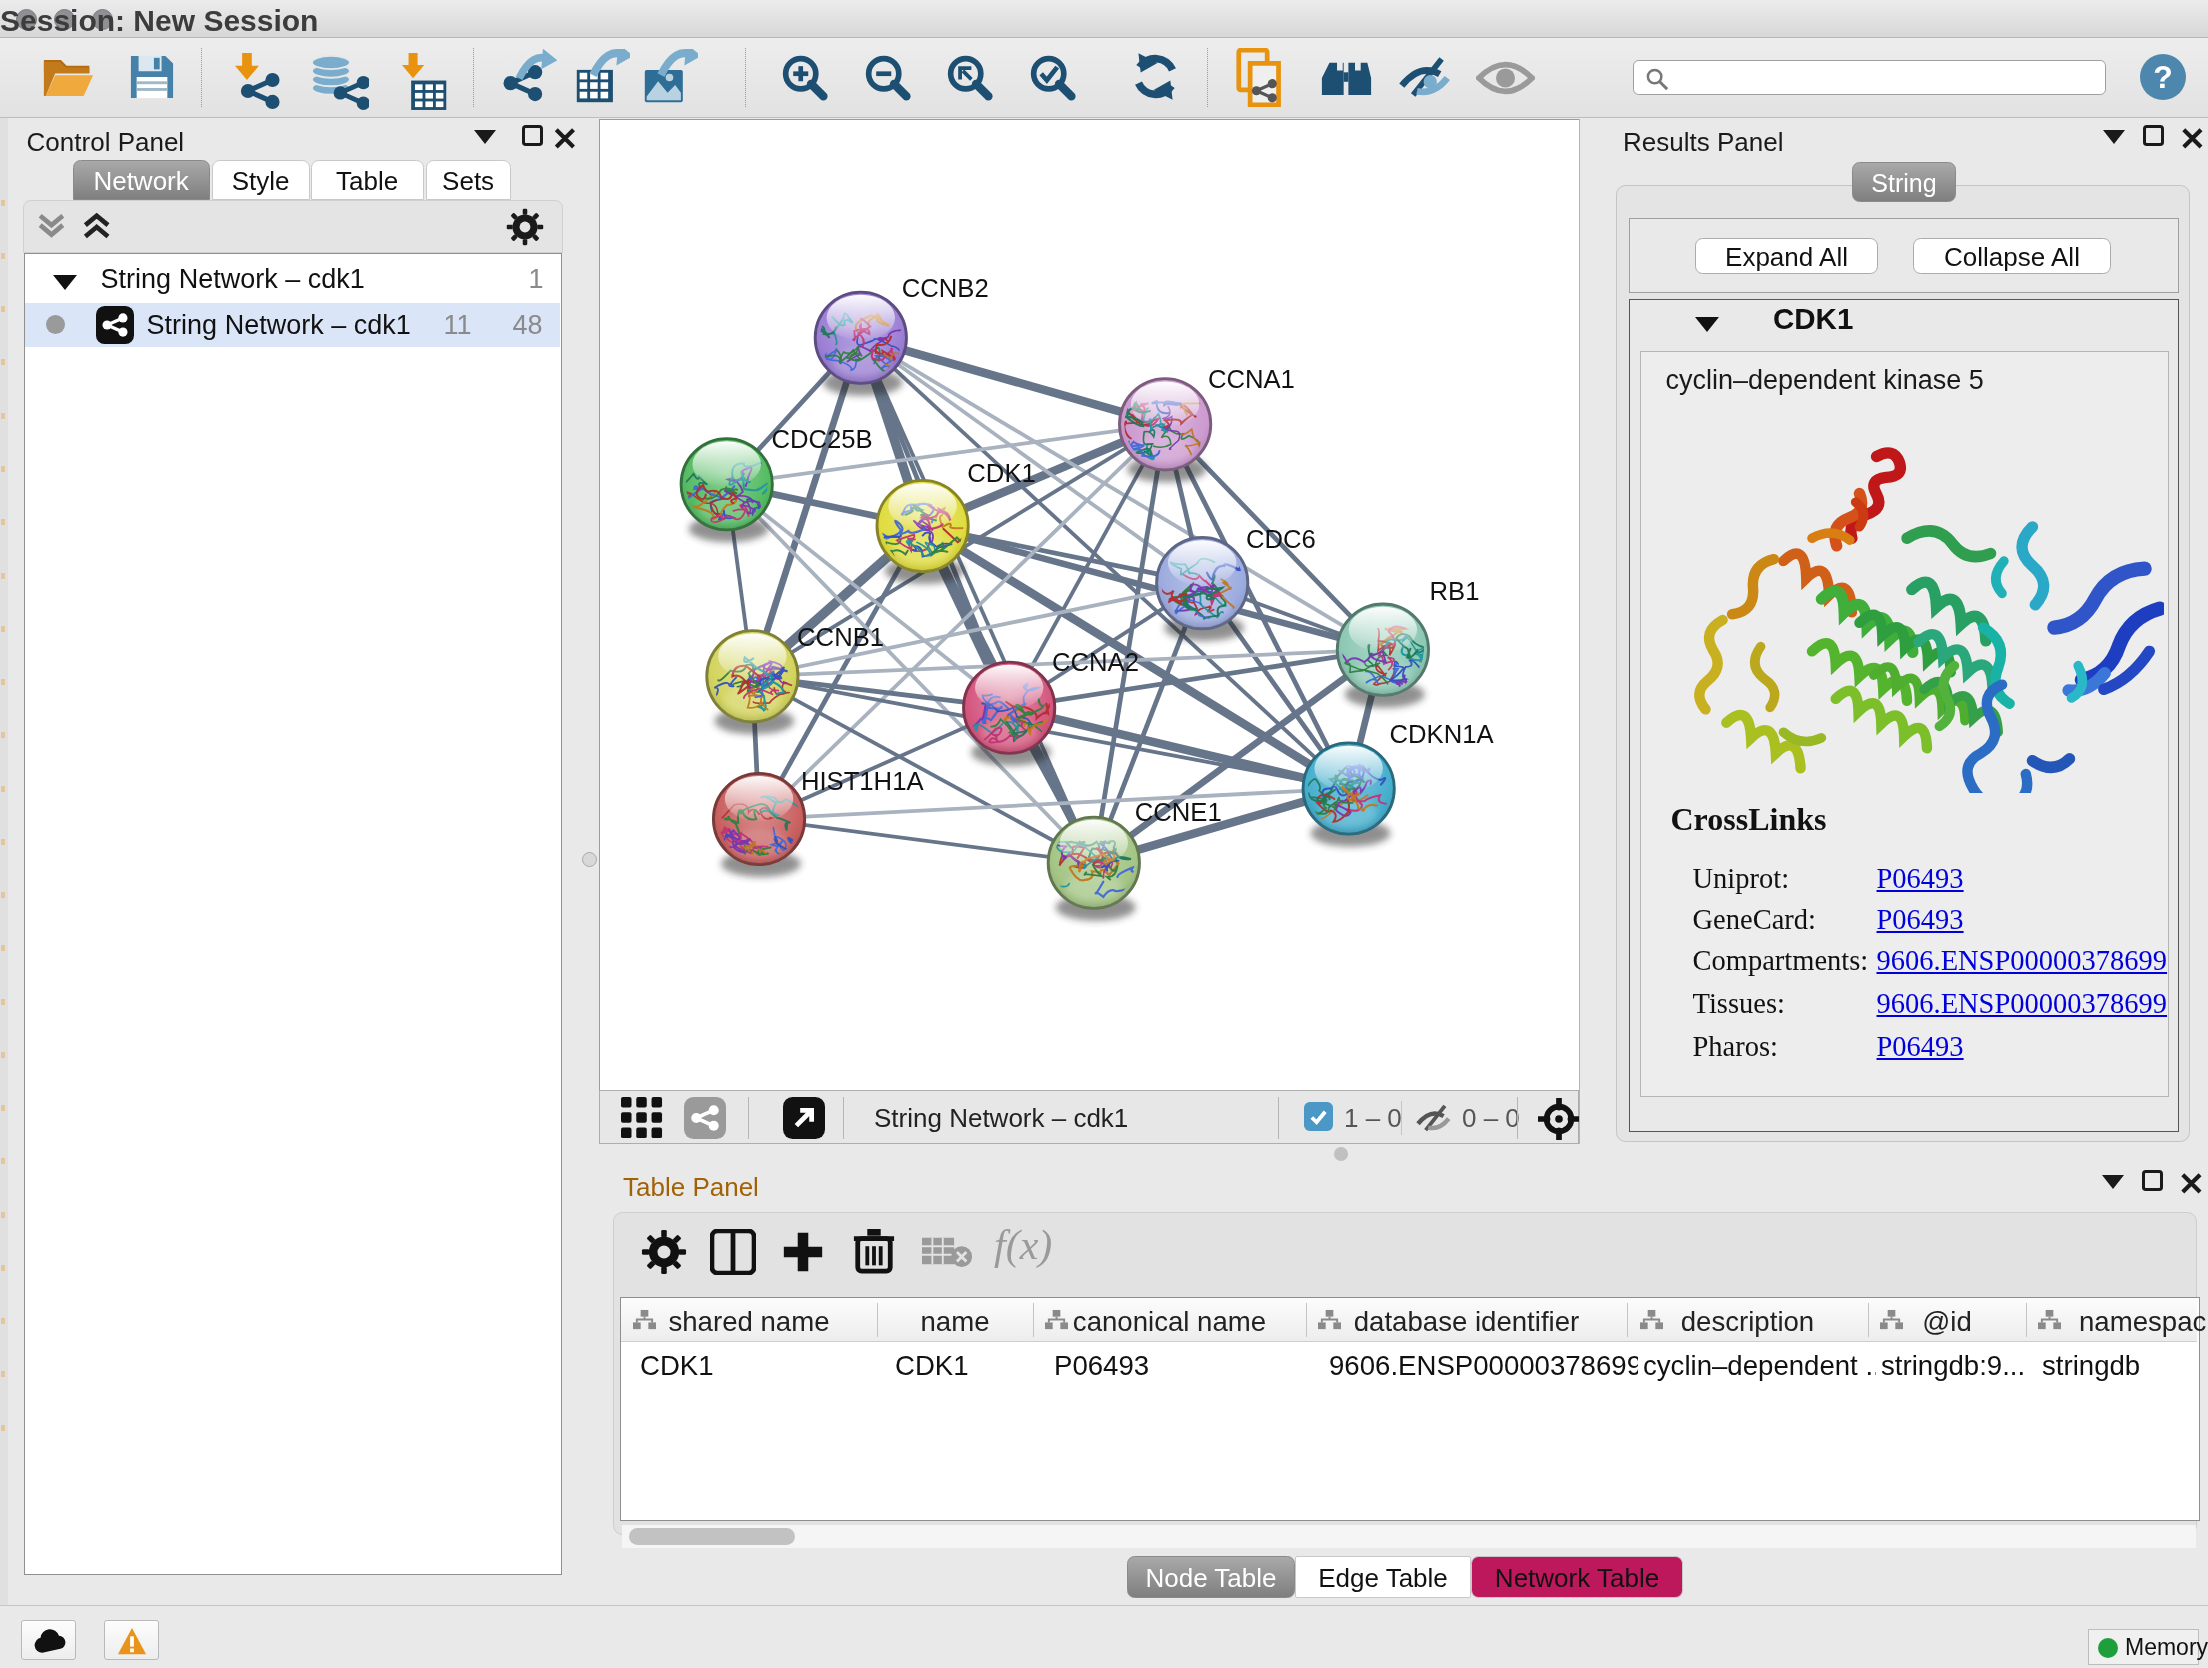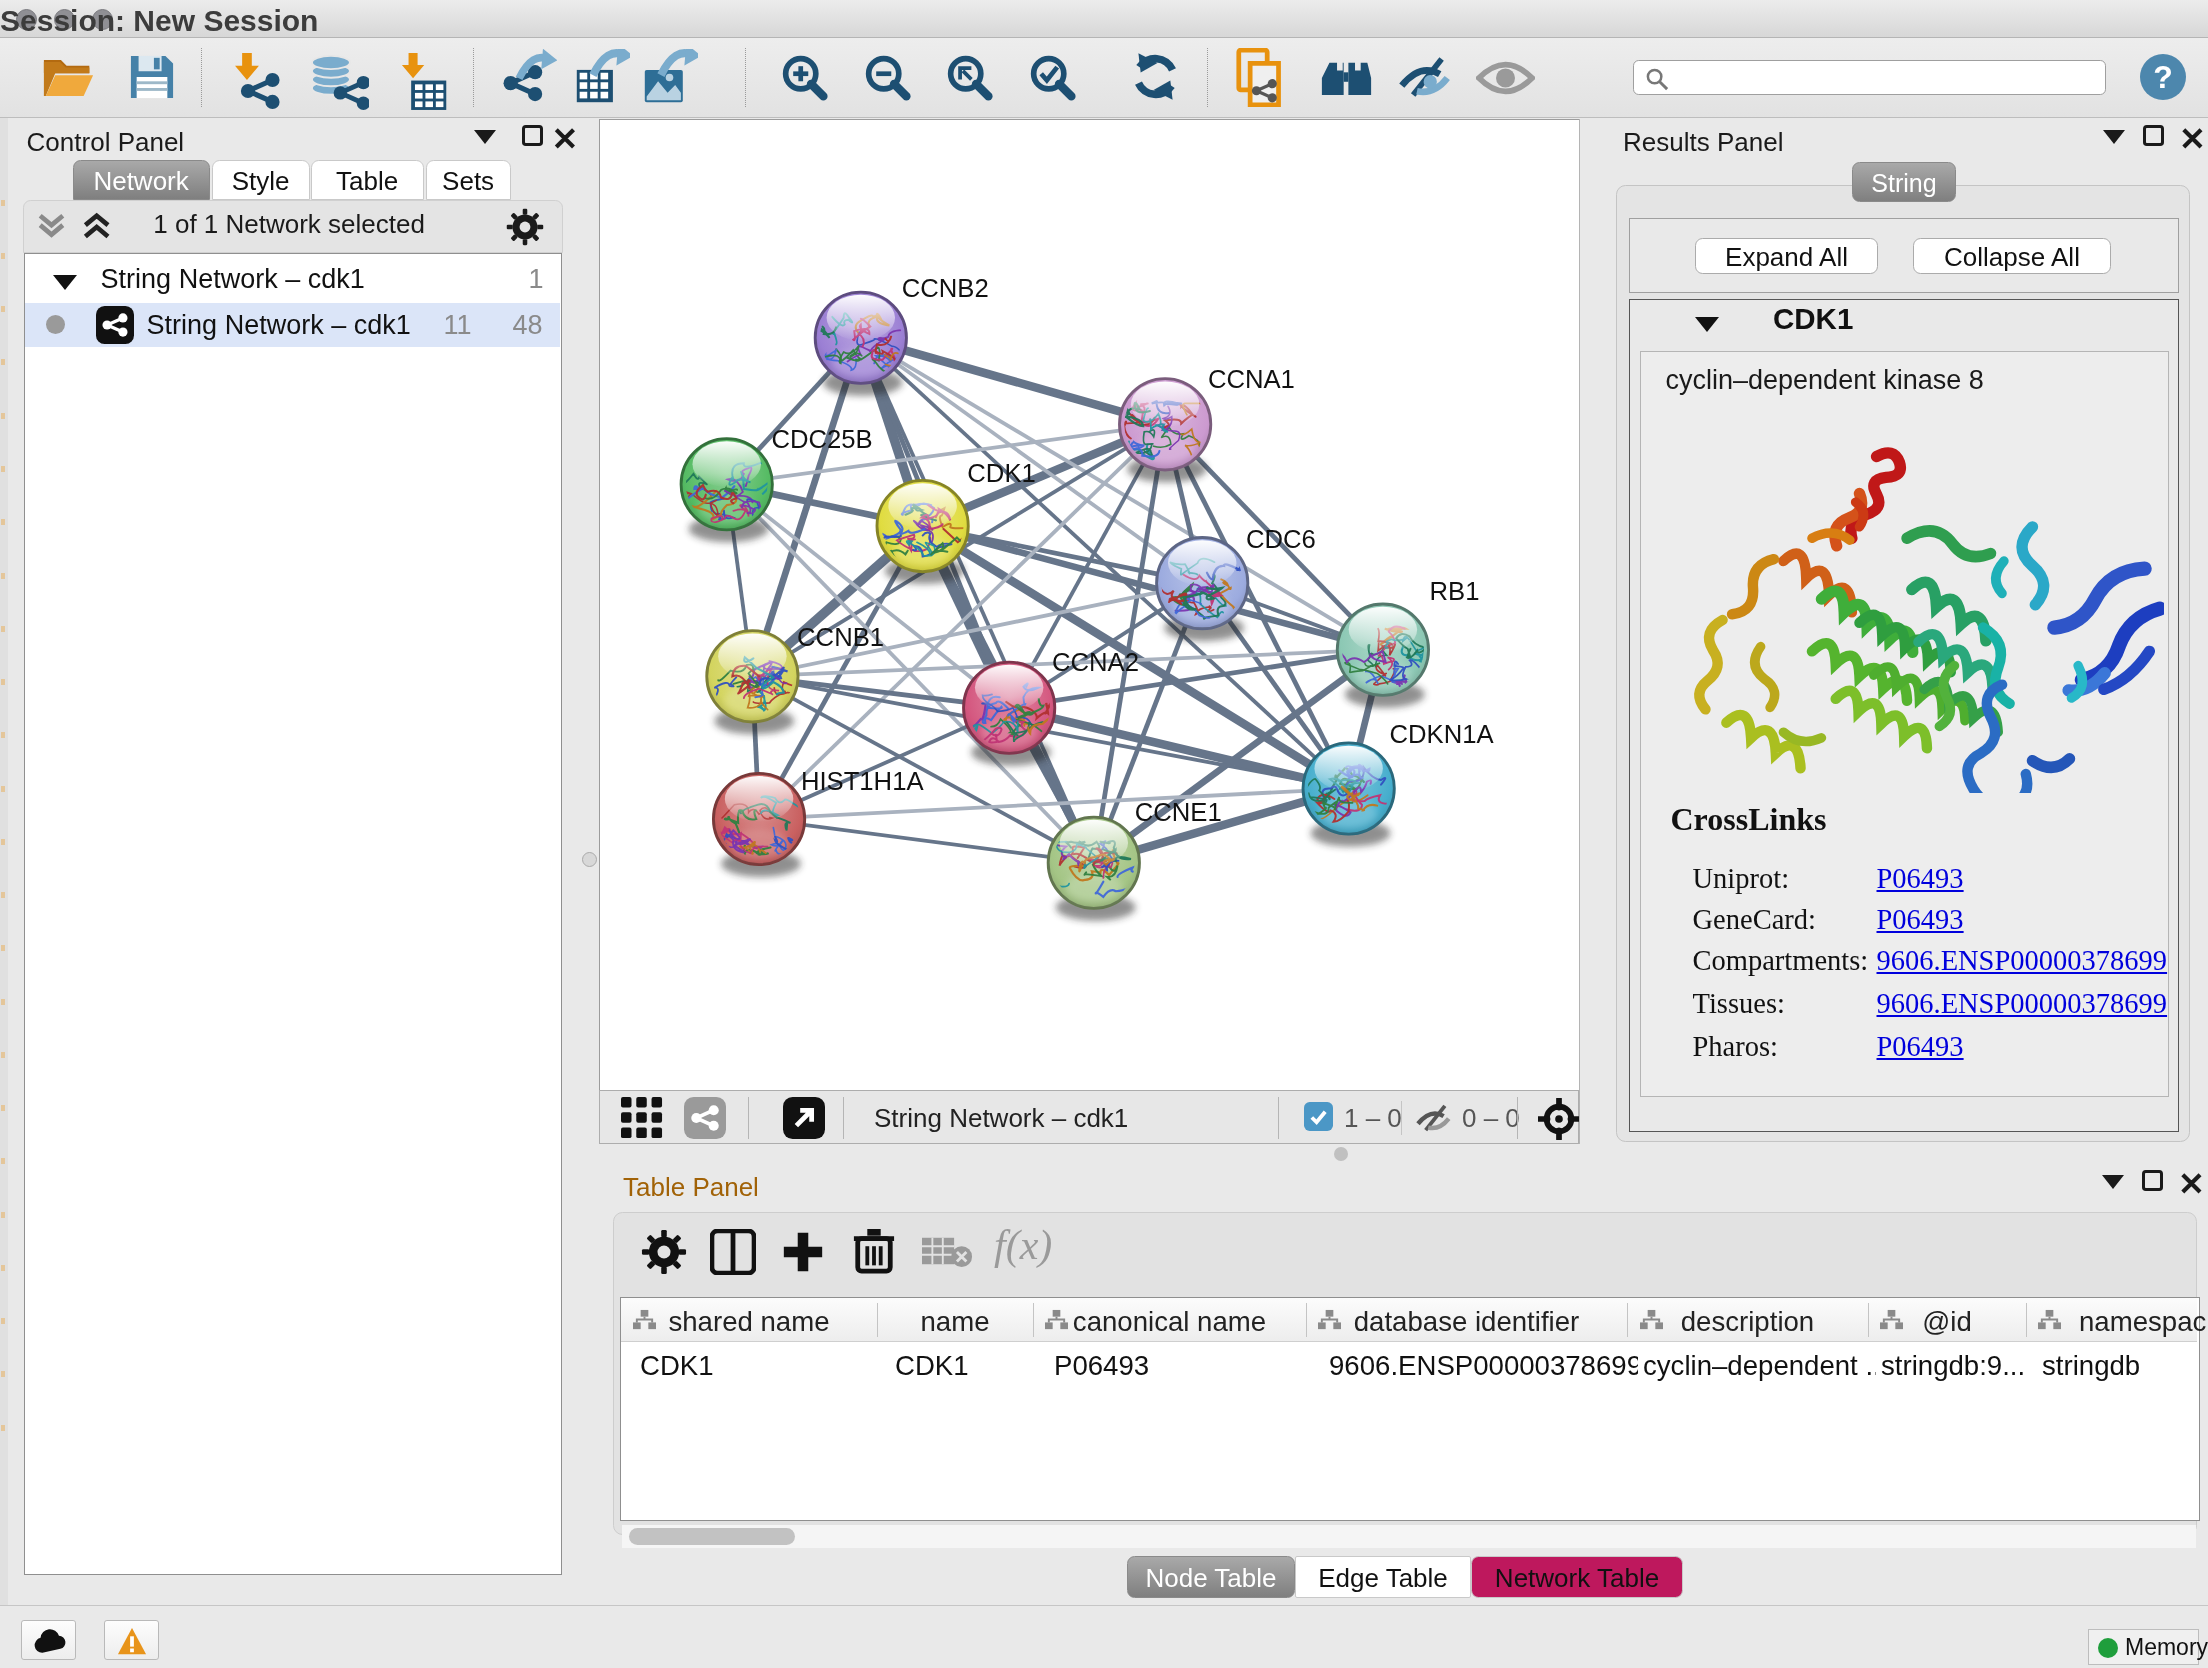--- a/index.html
+++ b/index.html
@@ -201,7 +201,6 @@
         <path d="M52 26 L64 16 L76 26"></path>
       </g>
     </svg>
-    <div style="position:absolute;left:0;top:90px;width:563px;text-align:center;font-size:26px;color:#1a1a1a">1 of 1 Network selected</div>
     <svg style="position:absolute;left:498px;top:89px" width="38" height="38" viewBox="0 0 40 40">
       <circle cx="20" cy="20" r="13.2" fill="#1a1a1a"></circle>
       <rect x="17.6" y="0.8" width="4.8" height="6.3" rx="1.2" fill="#1a1a1a" transform="rotate(0 20 20)"></rect>

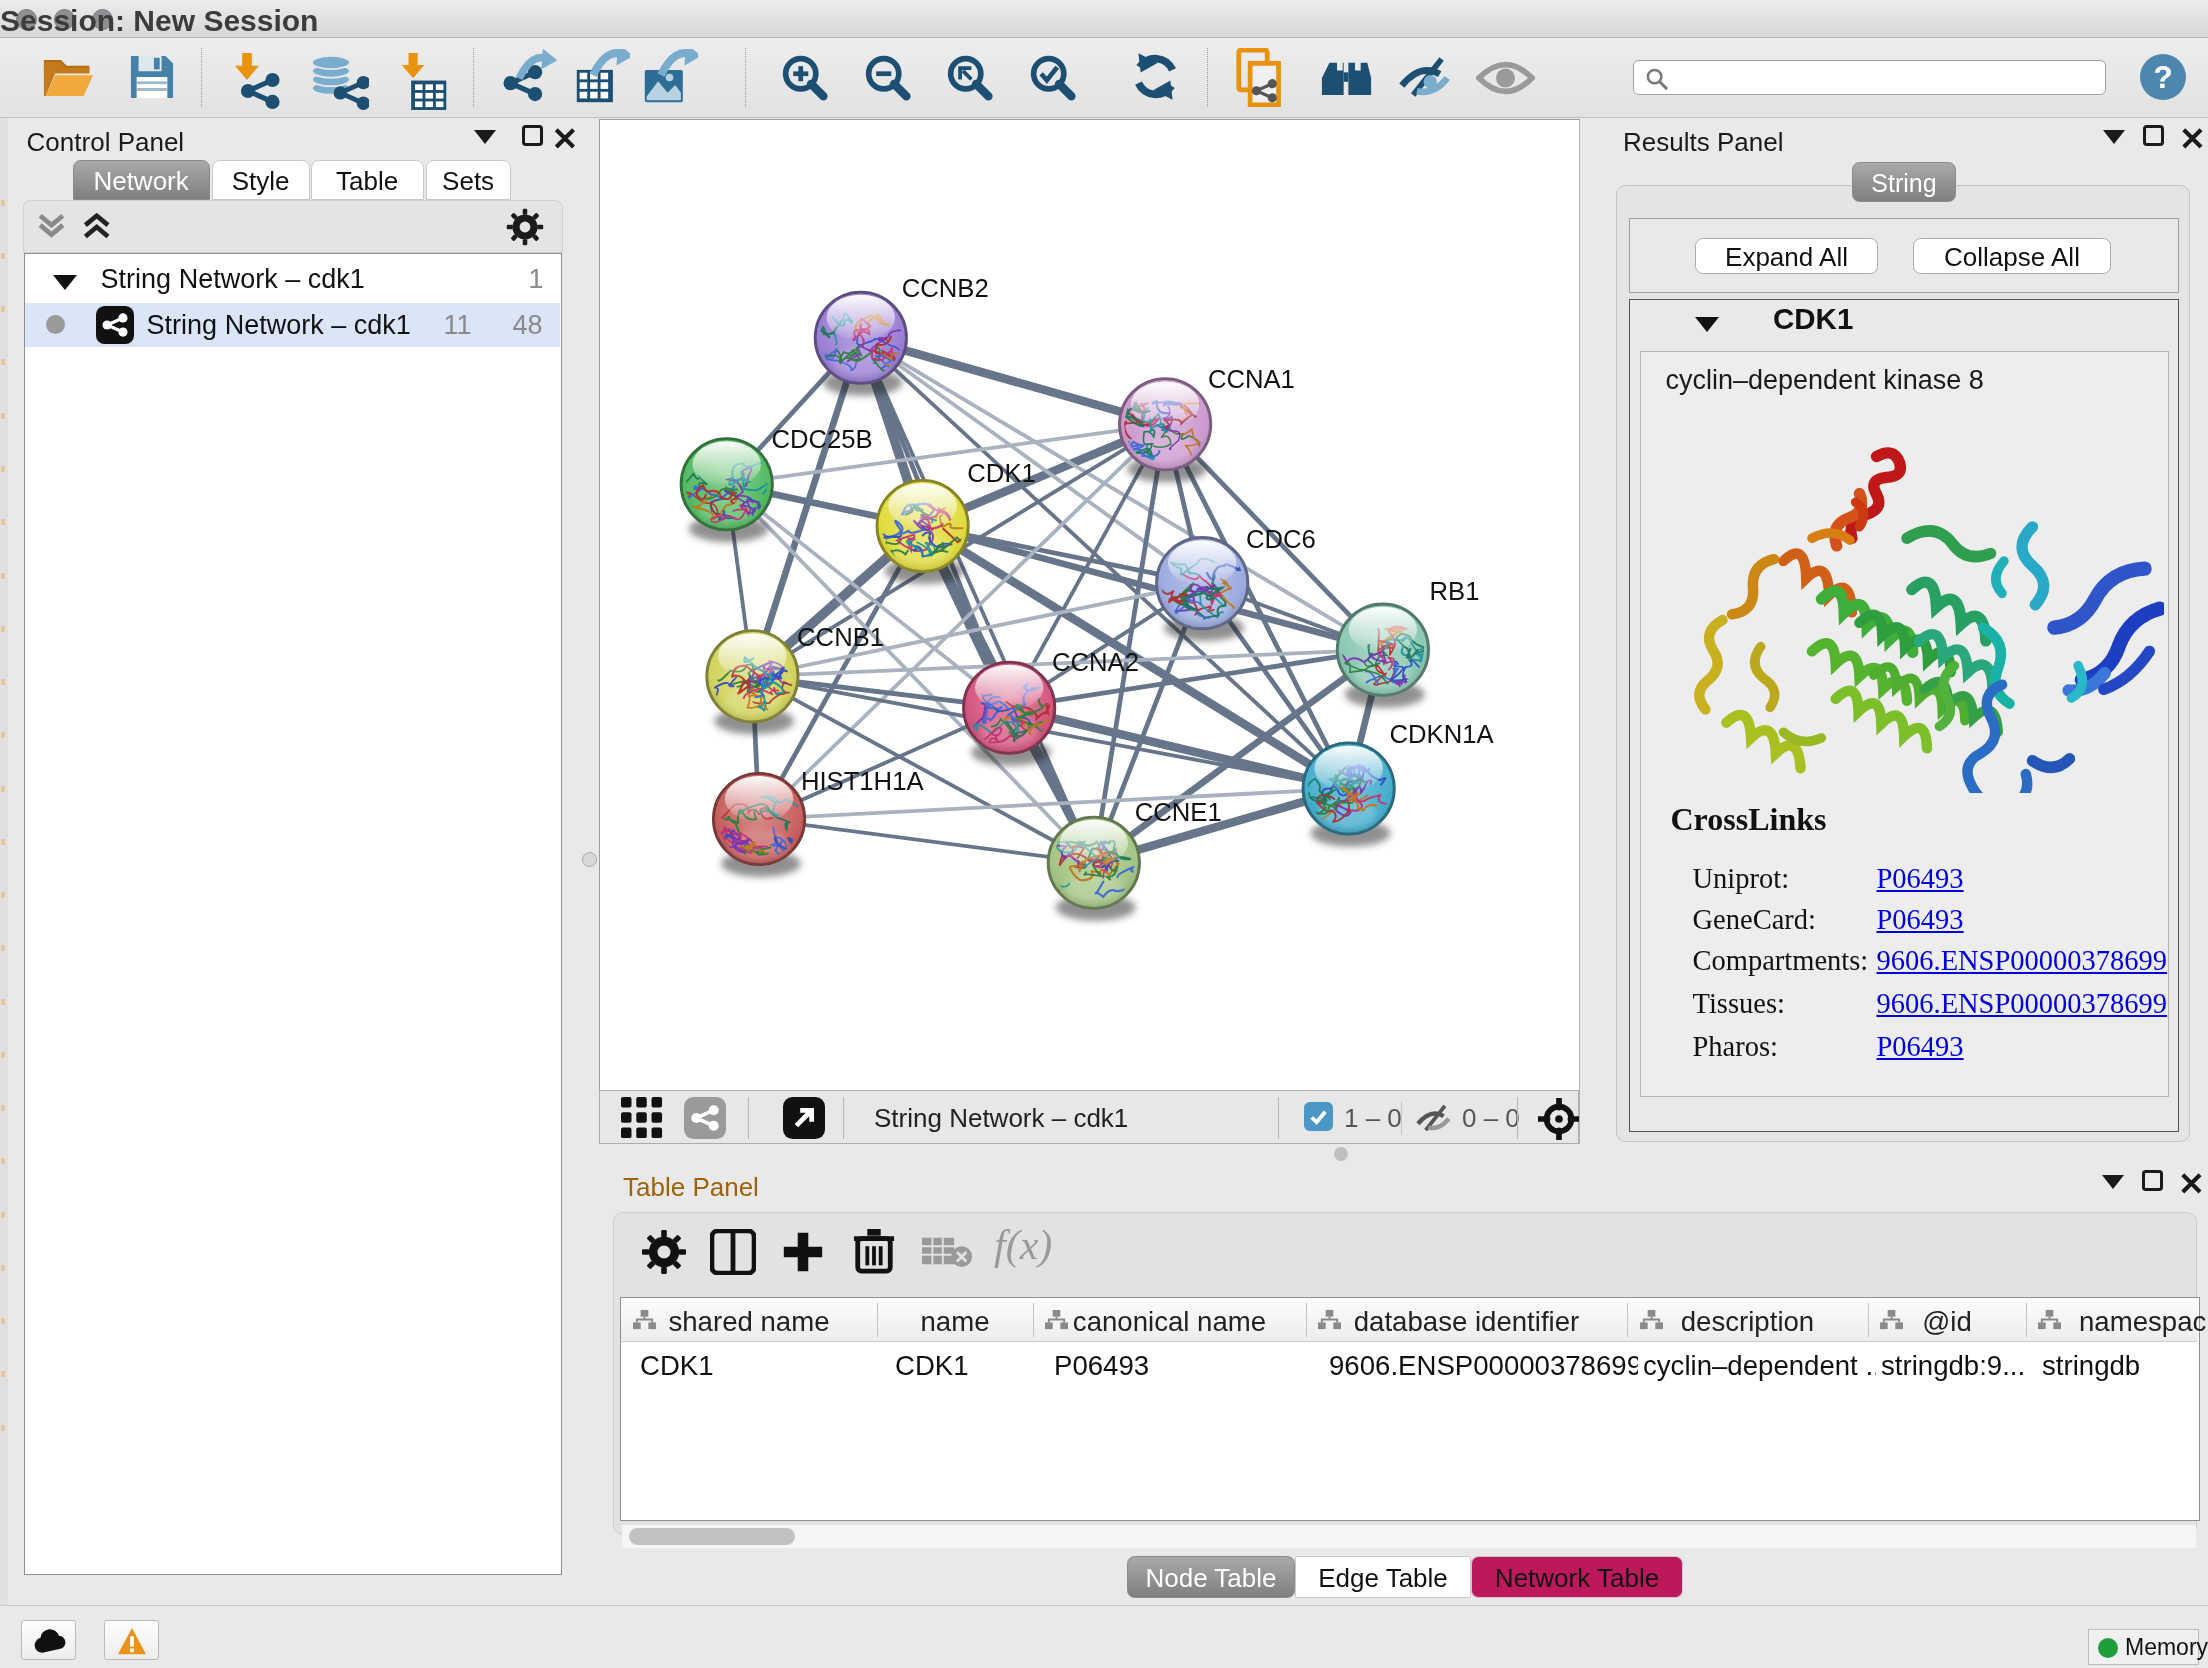--- a/index.html
+++ b/index.html
@@ -677,7 +677,7 @@
       <div style="position:absolute;left:65px;top:17px;width:0;height:0;border-left:12.4px solid transparent;border-right:12.4px solid transparent;border-top:15px solid #111"></div>
       <div style="position:absolute;left:143px;top:1.9px;font-size:29.5px;font-weight:bold;color:#111">CDK1</div>
       <div style="position:absolute;left:9.5px;top:51px;width:529px;height:746px;background:#ededed;border:1px solid #b5b5b5;overflow:hidden">
-        <div style="position:absolute;left:25px;top:13.3px;font-size:27px;color:#1a1a1a">cyclin–dependent kinase 8</div>
+        <div style="position:absolute;left:25px;top:13.3px;font-size:27px;color:#1a1a1a">cyclin–dependent kinase 5</div>
         <svg style="position:absolute;left:28.5px;top:95px" width="495" height="346" viewBox="0 0 520 364">
           <path d="M218 10 q18 -10 24 6 q5 15 -14 16 q-19 2 -10 18 q8 15 -11 21 q-20 7 -15 25" fill="none" stroke="#c01818" stroke-width="12" stroke-linecap="round"></path>
           <path d="M176 104 q-7 -22 12 -29 q20 -7 12 -26" fill="none" stroke="#d4521a" stroke-width="12" stroke-linecap="round"></path>

